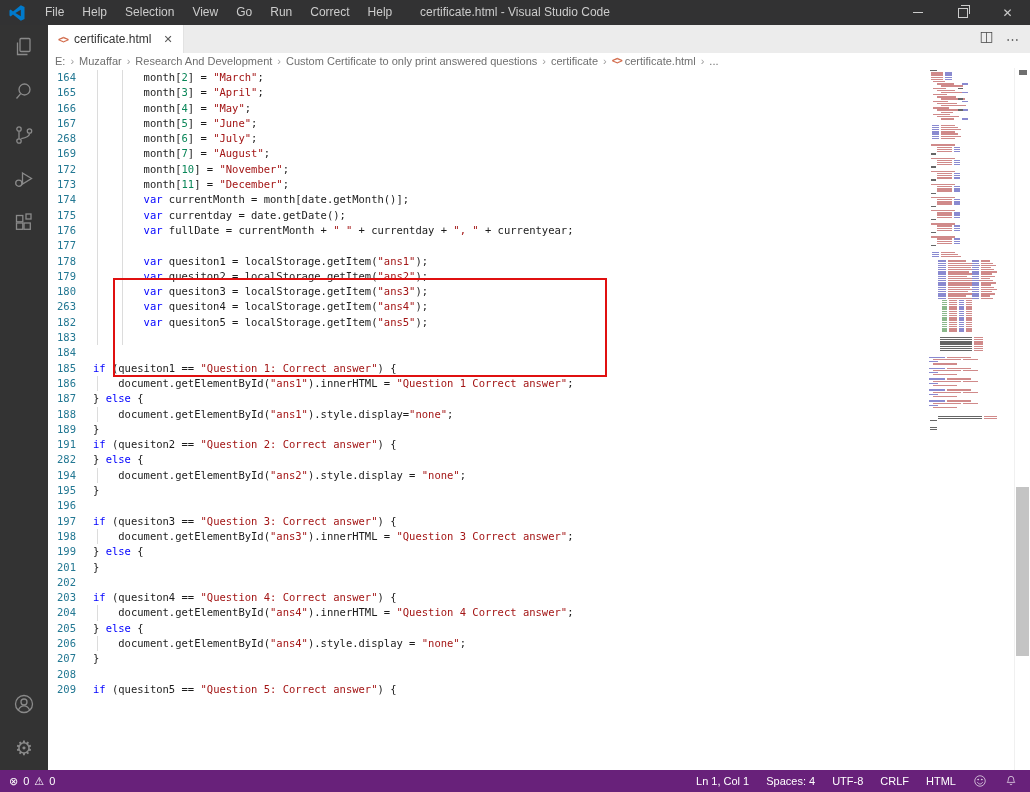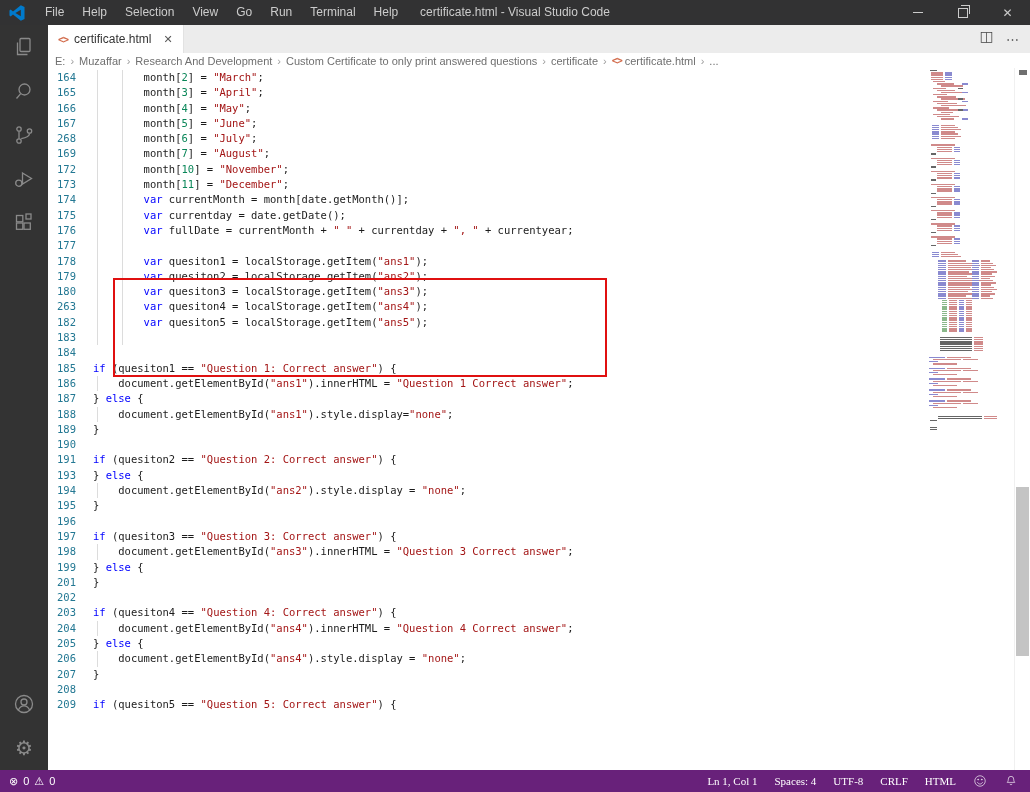--- a/index.html
+++ b/index.html
@@ -93,7 +93,7 @@
     <span class="menu-item">View</span>
     <span class="menu-item">Go</span>
     <span class="menu-item">Run</span>
-    <span class="menu-item">Terminal</span>
+    <span class="menu-item">Correct</span>
     <span class="menu-item">Help</span>
   </div>
   <div class="tb-title">certificate.html - Visual Studio Code</div>

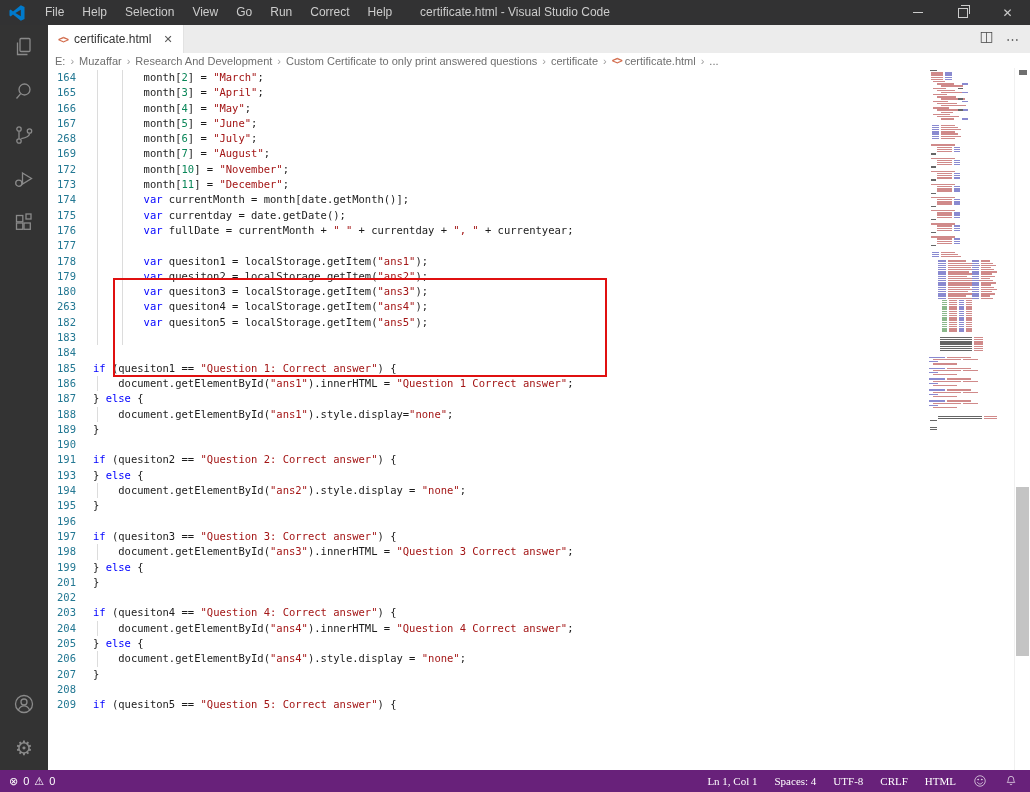--- a/index.html
+++ b/index.html
@@ -298,10 +298,6 @@
           <div class="code"><span class="tok-p">}</span></div>
         </div>
         <div class="row">
-          <div class="ln">190</div>
-          <div class="code"></div>
-        </div>
-        <div class="row">
           <div class="ln">191</div>
           <div class="code"><span class="tok-k">if</span><span class="tok-p"> (quesiton2 == </span><span class="tok-s">"Question 2: Correct answer"</span><span class="tok-p">) {</span></div>
         </div>

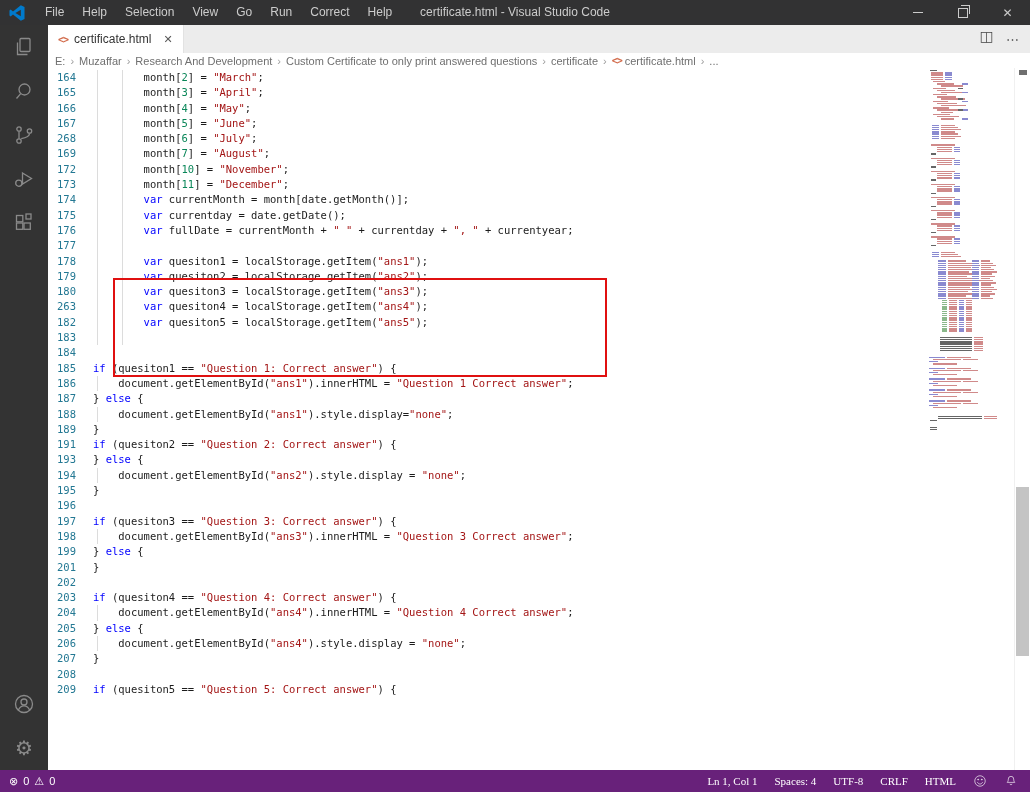--- a/index.html
+++ b/index.html
@@ -302,7 +302,7 @@
           <div class="code"><span class="tok-k">if</span><span class="tok-p"> (quesiton2 == </span><span class="tok-s">"Question 2: Correct answer"</span><span class="tok-p">) {</span></div>
         </div>
         <div class="row">
-          <div class="ln">193</div>
+          <div class="ln">282</div>
           <div class="code"><span class="tok-p">} </span><span class="tok-k">else</span><span class="tok-p"> {</span></div>
         </div>
         <div class="row">

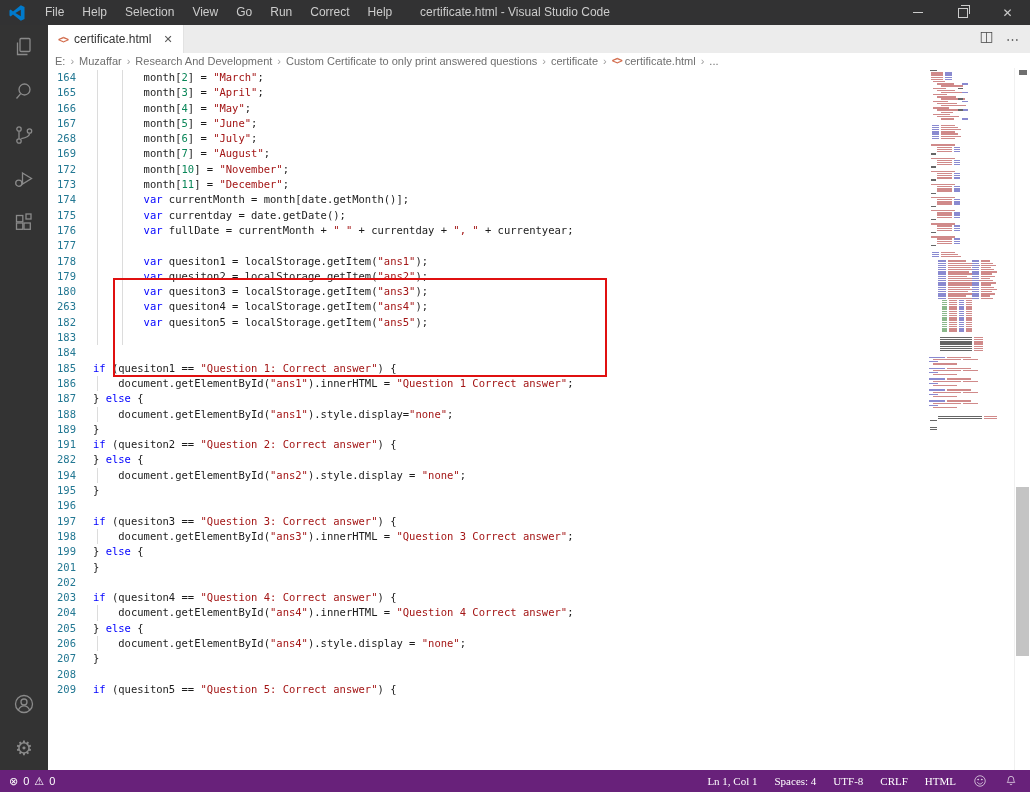--- a/index.html
+++ b/index.html
@@ -74,7 +74,7 @@
              color:#ffffff;display:flex;align-items:center;font-size:11px;z-index:6;}
   .sb-left{display:flex;align-items:center;gap:5px;padding-left:9px;}
   .sb-right{margin-left:auto;display:flex;align-items:center;gap:17px;padding-right:12px;}
-  .sb-item{cursor:default;font-family:Liberation Serif, serif;}
+  .sb-item{cursor:default;}
   .sb-ico{font-size:11px;line-height:11px;}
   .sb-svg svg{stroke:#ffffff;fill:none;stroke-width:1.1;display:block;}
 </style>

